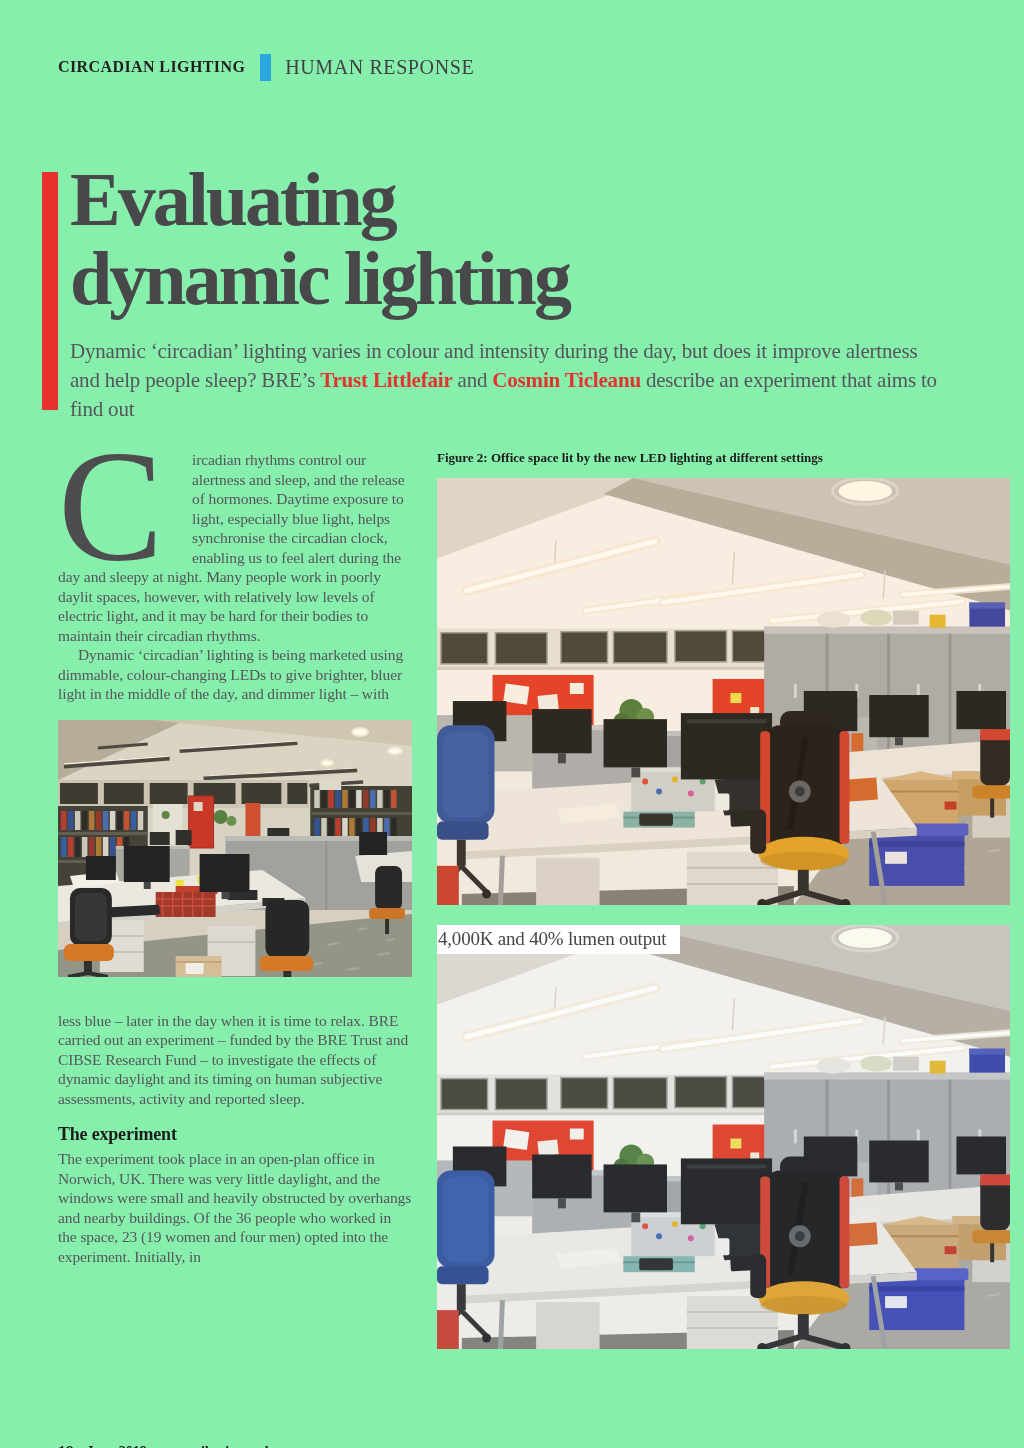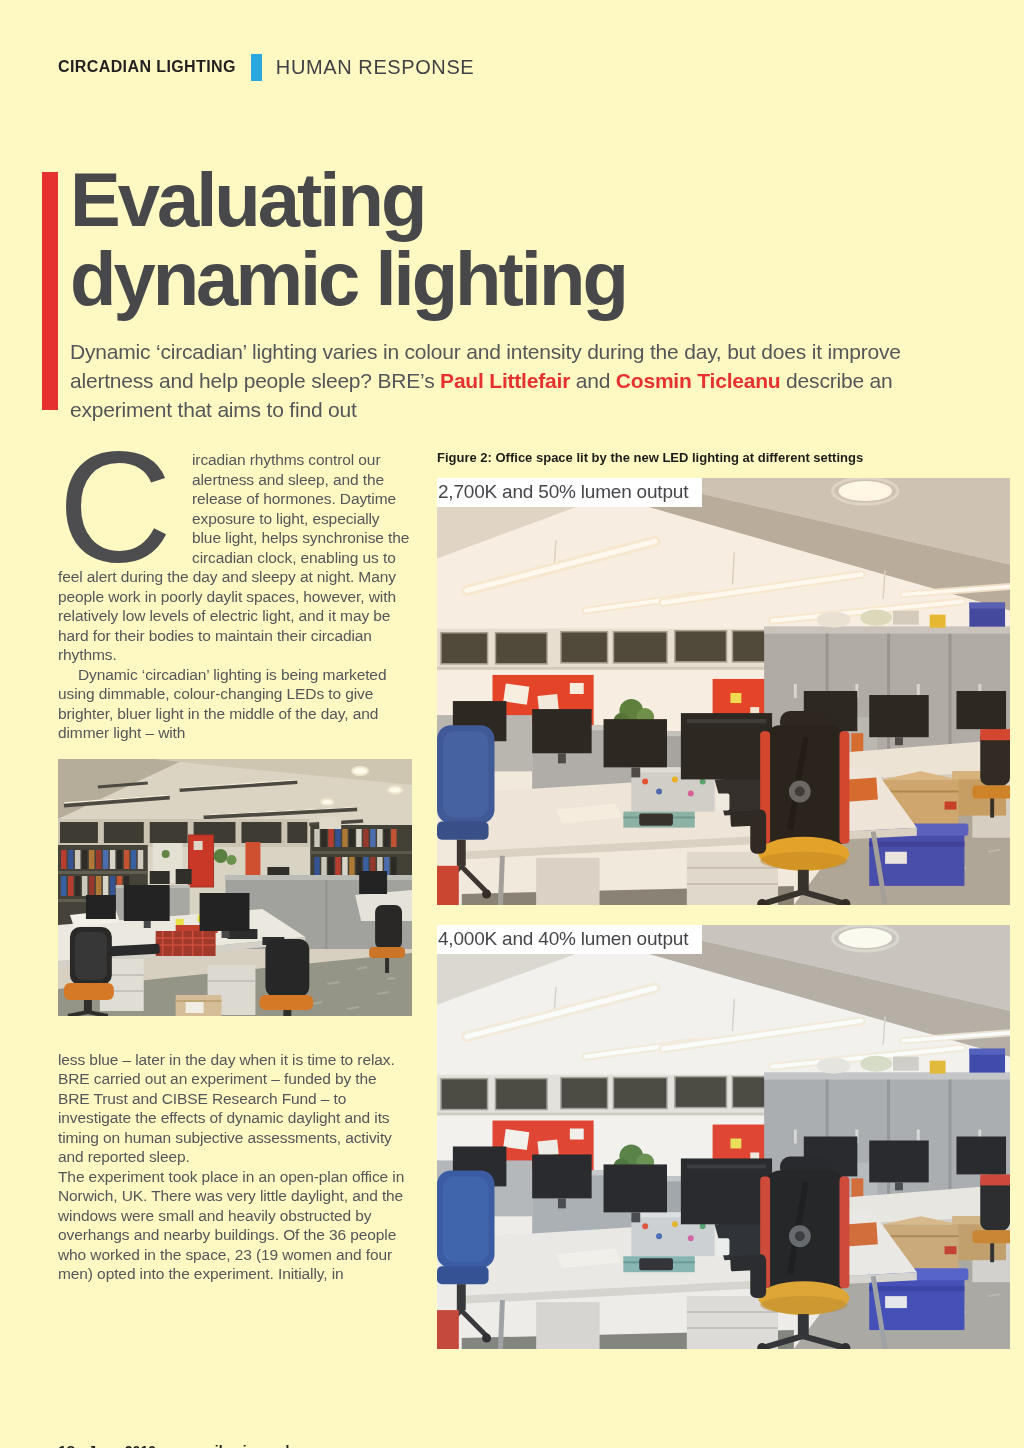--- a/index.html
+++ b/index.html
@@ -3,8 +3,8 @@
 <meta charset="utf-8">
 <style>
   html,body{margin:0;padding:0;background:#ffffff;}
-  .page{position:relative;width:1024px;height:1448px;background:#fef9c3;overflow:hidden;
-        font-family:Liberation Sans, sans-serif;}
+  .page{position:relative;width:1024px;height:1448px;background:#86efac;overflow:hidden;
+        font-family:Liberation Serif, serif;}
 
   
   .kicker-row{position:absolute;top:53px;left:58px;display:flex;align-items:center;height:28px;}

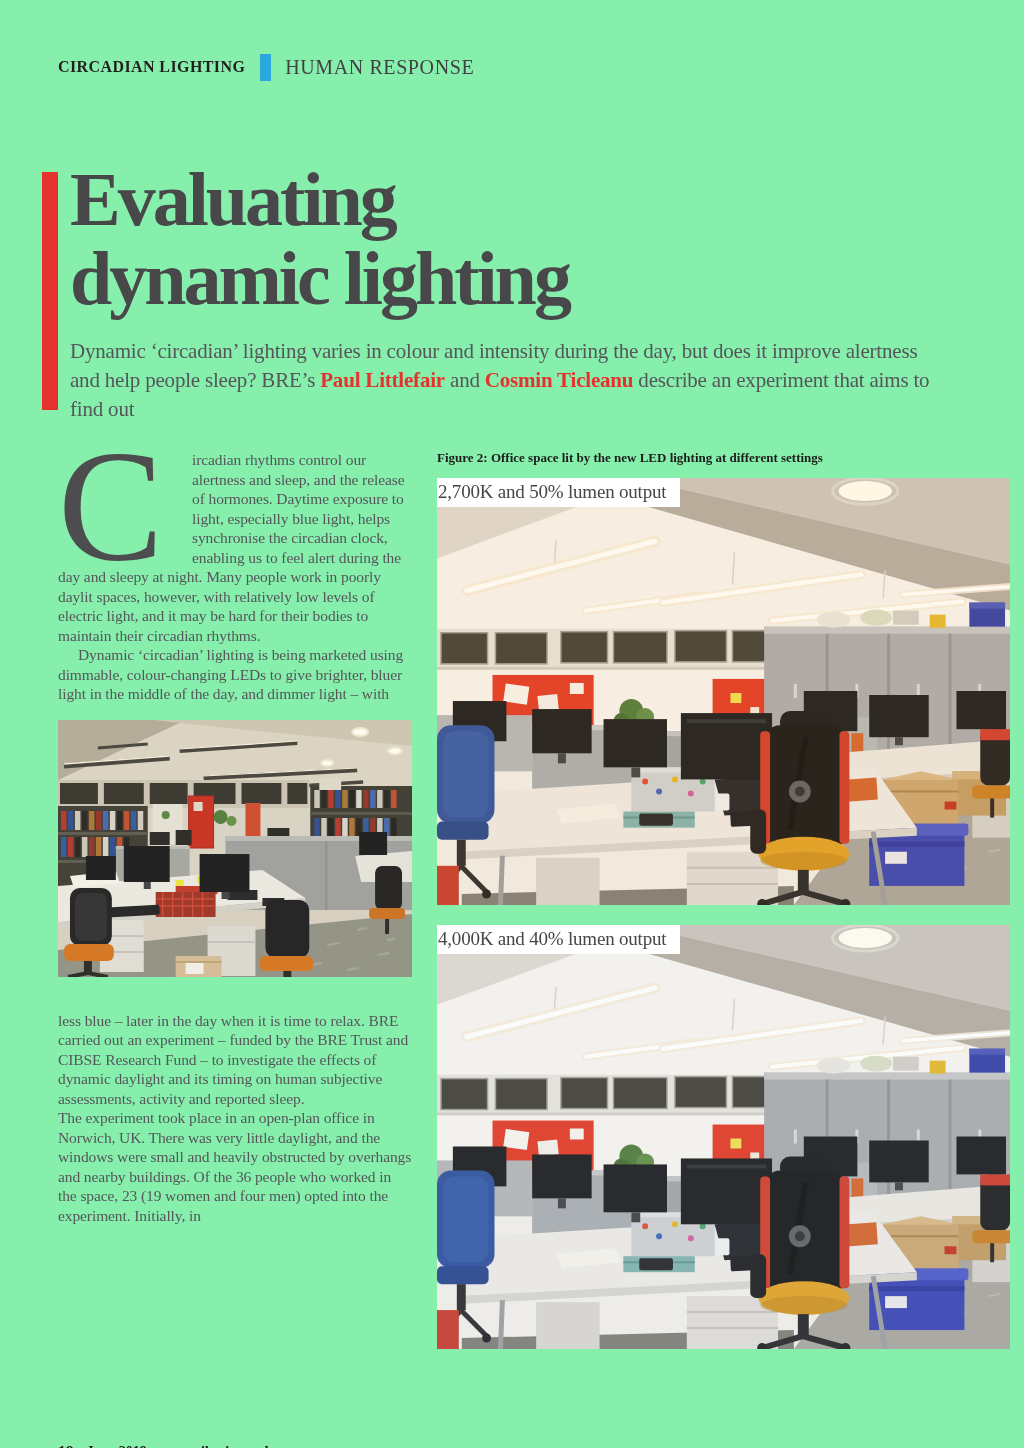--- a/index.html
+++ b/index.html
@@ -396,7 +396,7 @@
 
   <h1 class="title"><span>Evaluating</span><br><span>dynamic lighting</span></h1>
 
-  <p class="standfirst"><span>Dynamic ‘circadian’ lighting varies in colour and intensity during the day, but does it improve alertness and help people sleep? BRE’s </span><span class="author">Paul Littlefair</span><span> and </span><span class="author">Cosmin Ticleanu</span><span> describe an experiment that aims to find out</span></p>
+  <p class="standfirst"><span>Dynamic ‘circadian’ lighting varies in colour and intensity during the day, but does it improve alertness and help people sleep? BRE’s </span><span class="author">Trust Littlefair</span><span> and </span><span class="author">Cosmin Ticleanu</span><span> describe an experiment that aims to find out</span></p>
 
   <div class="columns">
 

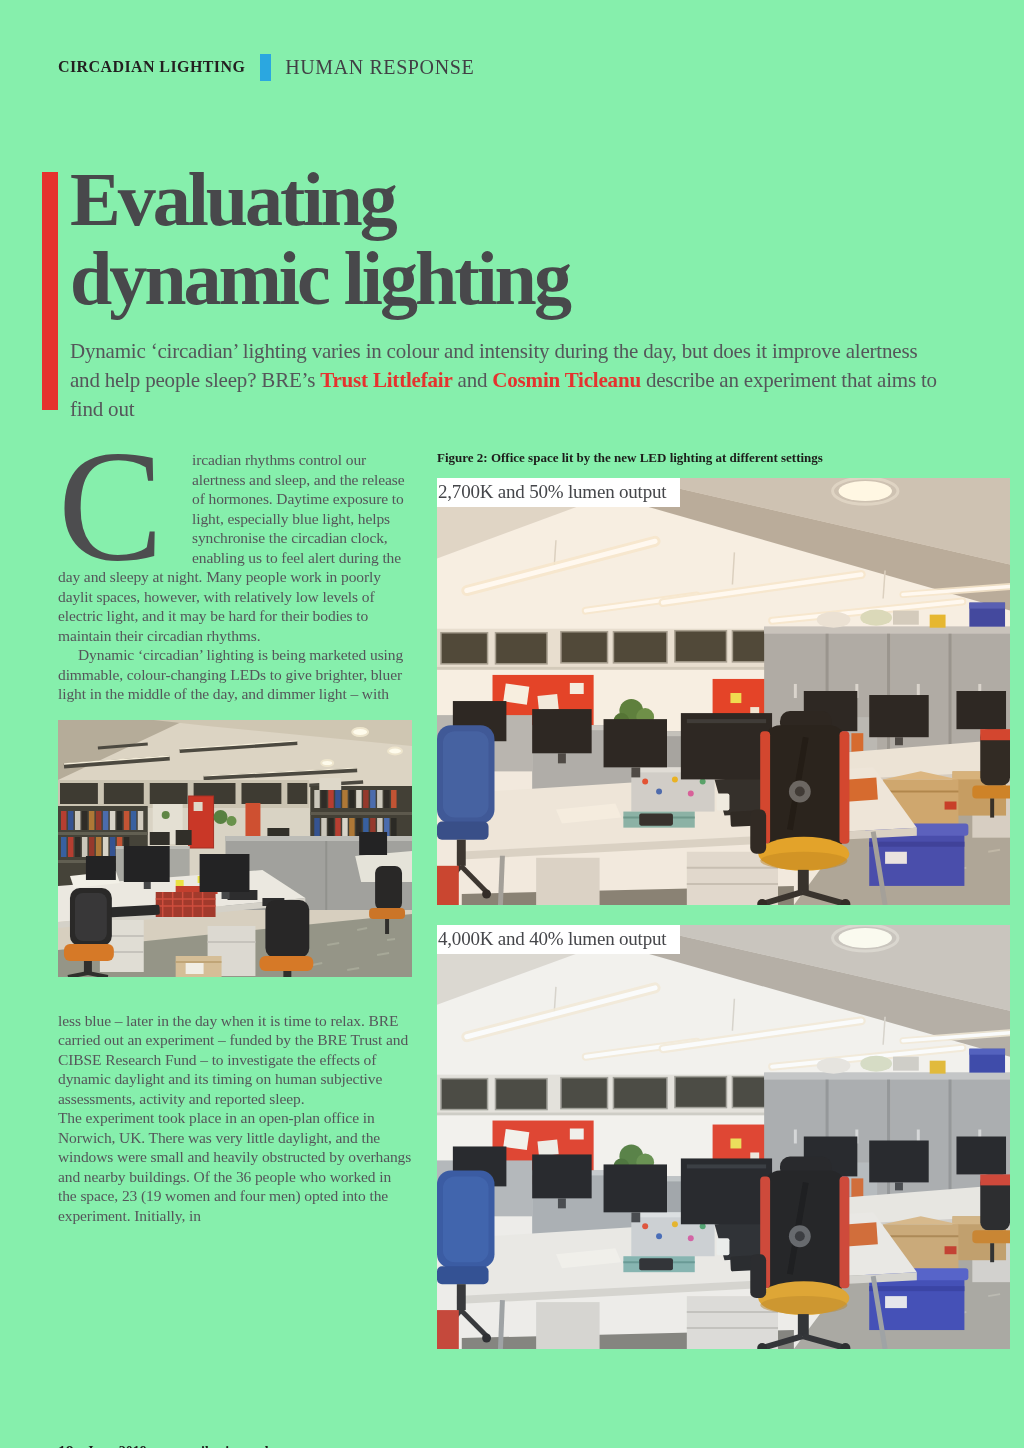--- a/index.html
+++ b/index.html
@@ -422,7 +422,6 @@
           <use href="#ledOffice"></use>
           <rect width="578" height="425" fill="#ffb866" opacity="0.10"></rect>
         </svg>
-        <div class="photo-label">2,700K and 50% lumen output</div>
       </div>
 
       <div class="photo photo-2">

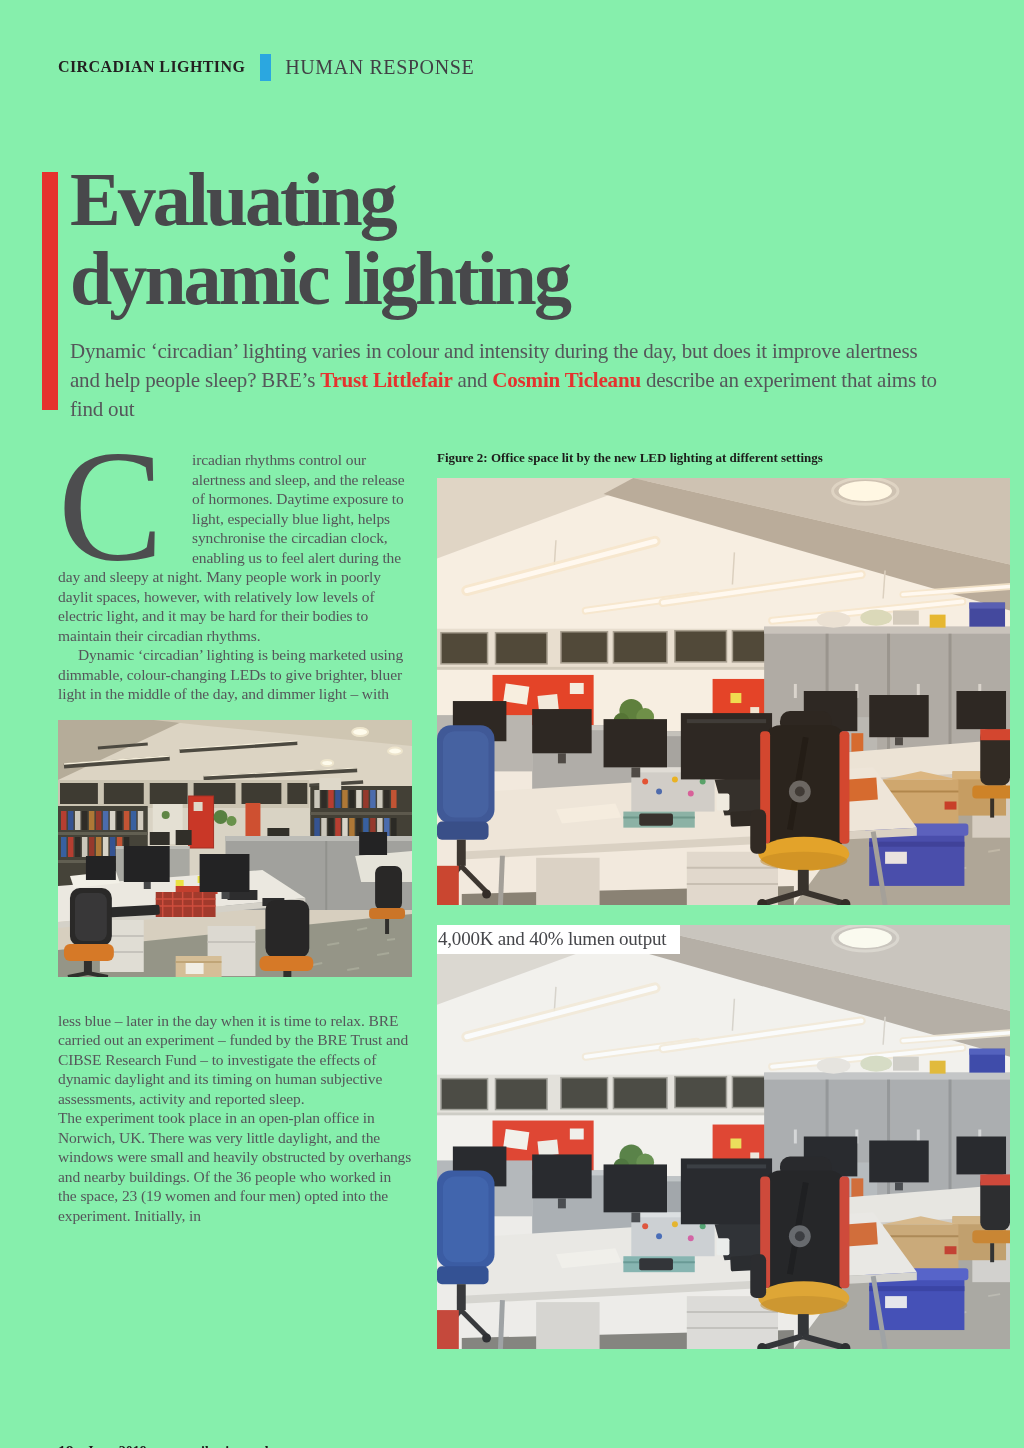--- a/index.html
+++ b/index.html
@@ -411,6 +411,7 @@
       </figure>
 
       <p class="body-text para-after-fig">less blue – later in the day when it is time to relax. BRE carried out an experiment – funded by the BRE Trust and CIBSE Research Fund – to investigate the effects of dynamic daylight and its timing on human subjective assessments, activity and reported sleep.</p>
+      <h2 class="subhead">The experiment</h2>
       <p class="body-text">The experiment took place in an open-plan office in Norwich, UK. There was very little daylight, and the windows were small and heavily obstructed by overhangs and nearby buildings. Of the 36 people who worked in the space, 23 (19 women and four men) opted into the experiment. Initially, in</p>
     </div>
 

